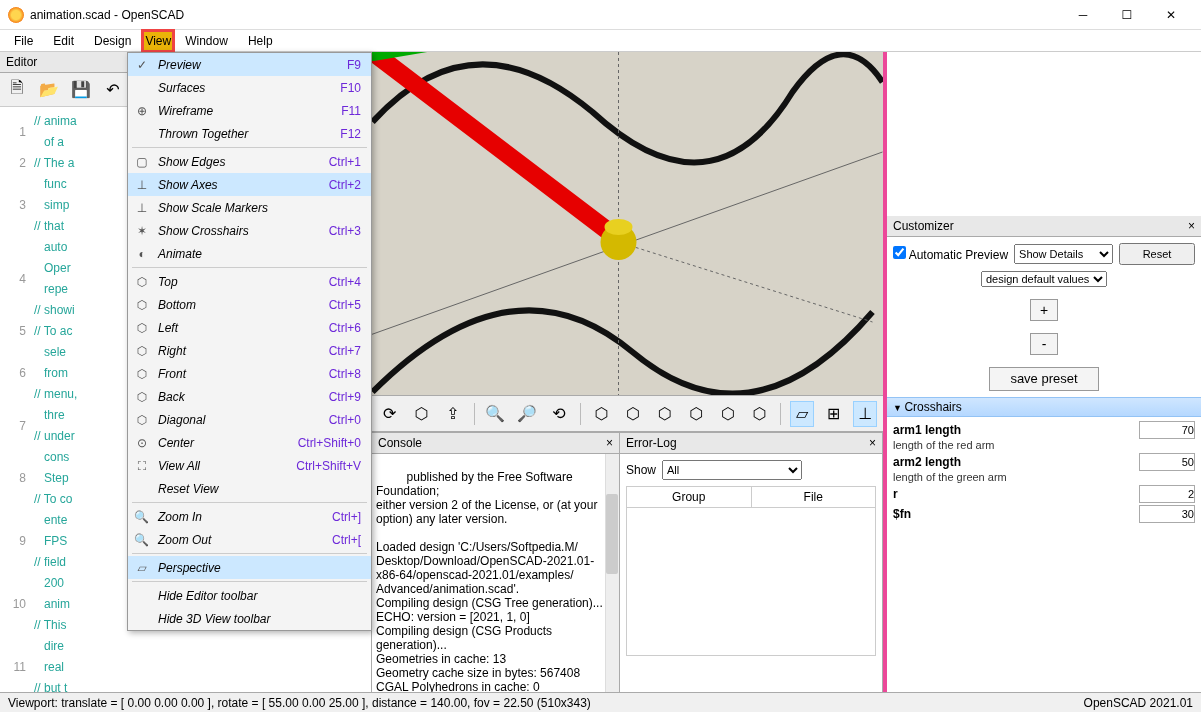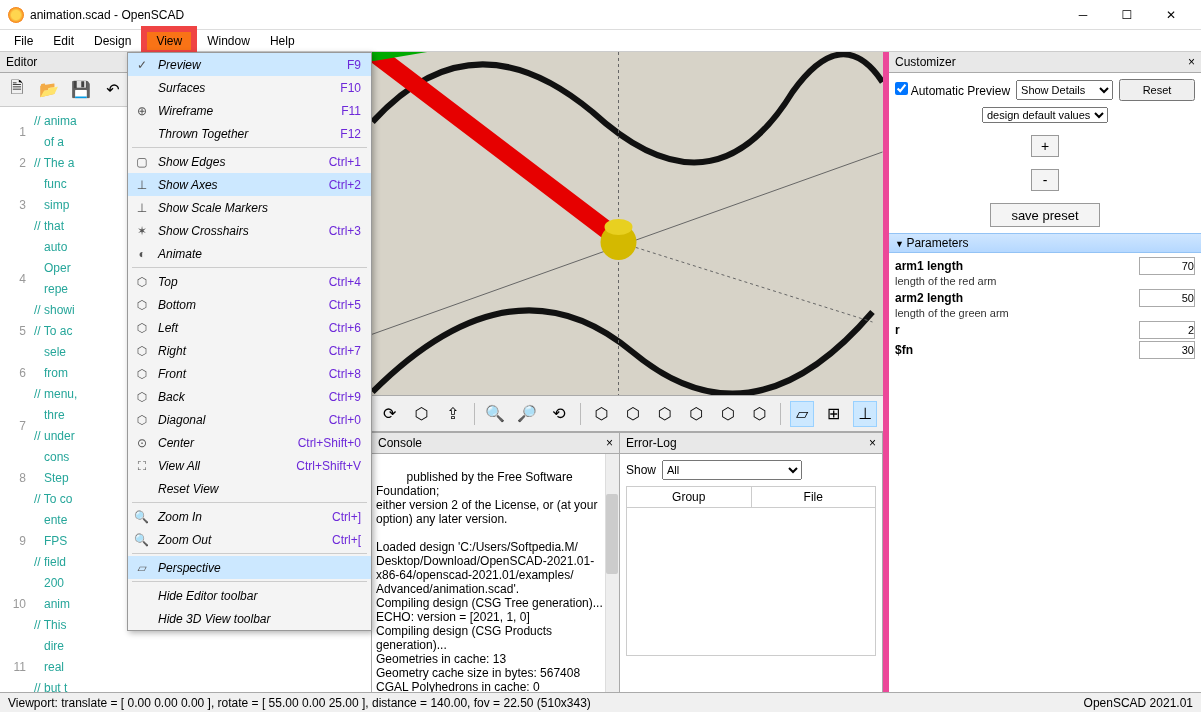--- a/index.html
+++ b/index.html
@@ -15,7 +15,7 @@
 
 .menubar { height: 22px; background: #fff; display: flex; align-items: center; padding: 0 4px; border-bottom: 1px solid #ccc; }
 .menubar .menu-item { padding: 3px 10px; cursor: default; }
-.menubar .menu-item.active { background: #f97316; border: 6px solid #ef4444; padding: 2px 9px; }
+.menubar .menu-item.active { background: #eab308; border: 3px solid #ef4444; padding: 2px 1px; }
 
 
 .main { flex: 1; display: flex; position: relative; min-height: 0; }

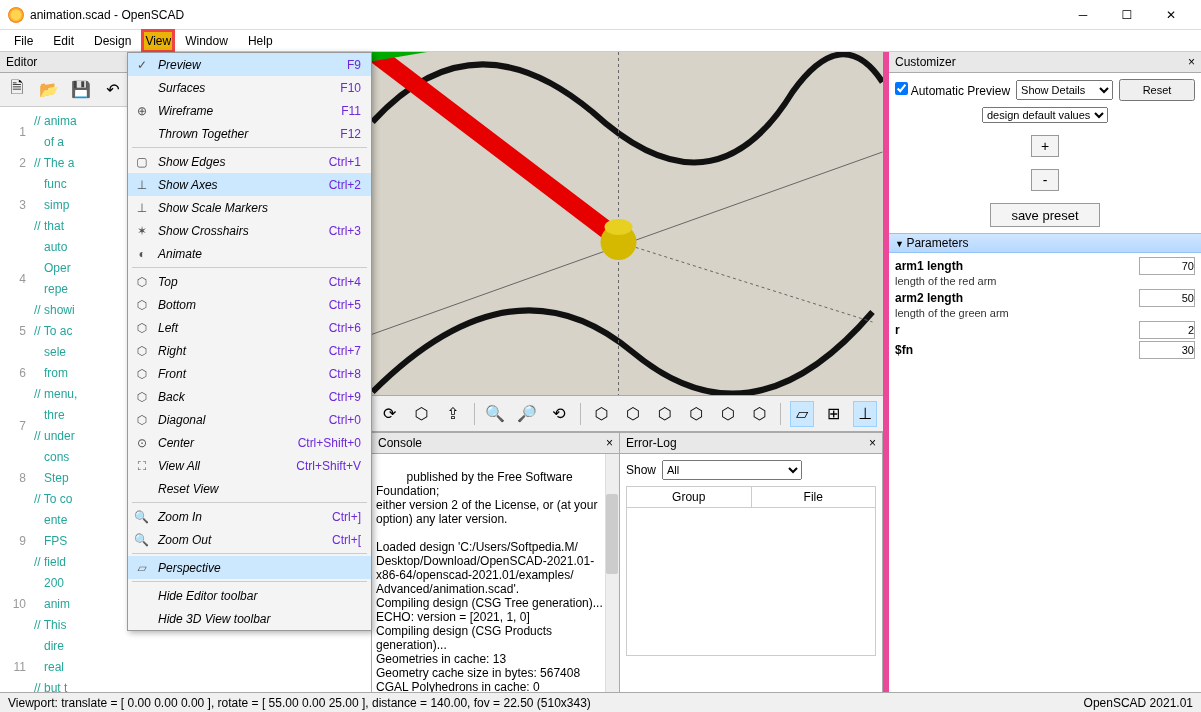--- a/index.html
+++ b/index.html
@@ -55,7 +55,7 @@
 .errlog-table .hdr div:last-child { border-right:none;}
 
 
-.customizer { width: 318px; display: flex; flex-direction: column; border-left: 6px solid #ec4899; background: #fff; }
+.customizer { width: 318px; display: flex; flex-direction: column; border-left: 4px solid #ec4899; background: #fff; justify-content: center; }
 .cust-row1 { display:flex; align-items:center; gap:6px; padding:6px; }
 .cust-row1 select { flex:1; height:20px; font-size:11px;}
 .cust-row1 button { width:76px; height:22px; font-size:11px;}

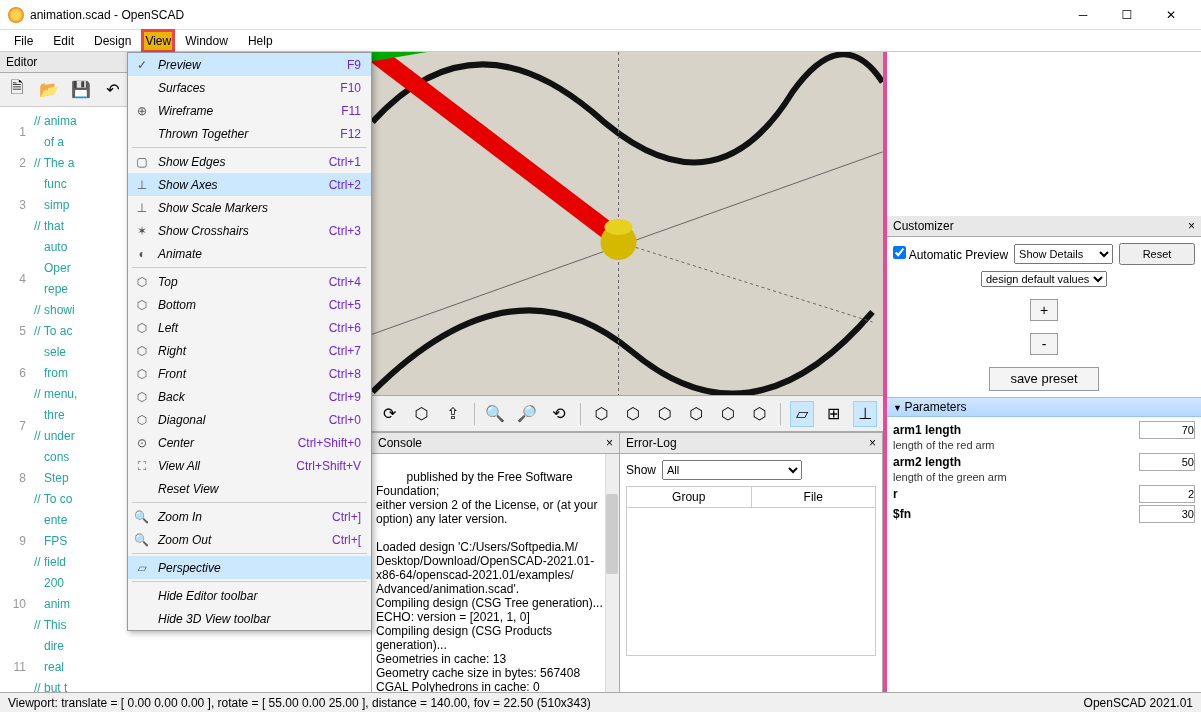--- a/index.html
+++ b/index.html
@@ -247,7 +247,7 @@
       <button class="sq">-</button>
       <button class="save">save preset</button>
     </div>
-    <div class="param-hdr">Parameters</div>
+    <div class="param-hdr">Crosshairs</div>
     <div class="param-body" id="params">
         <div class="param">
           <div class="row">

